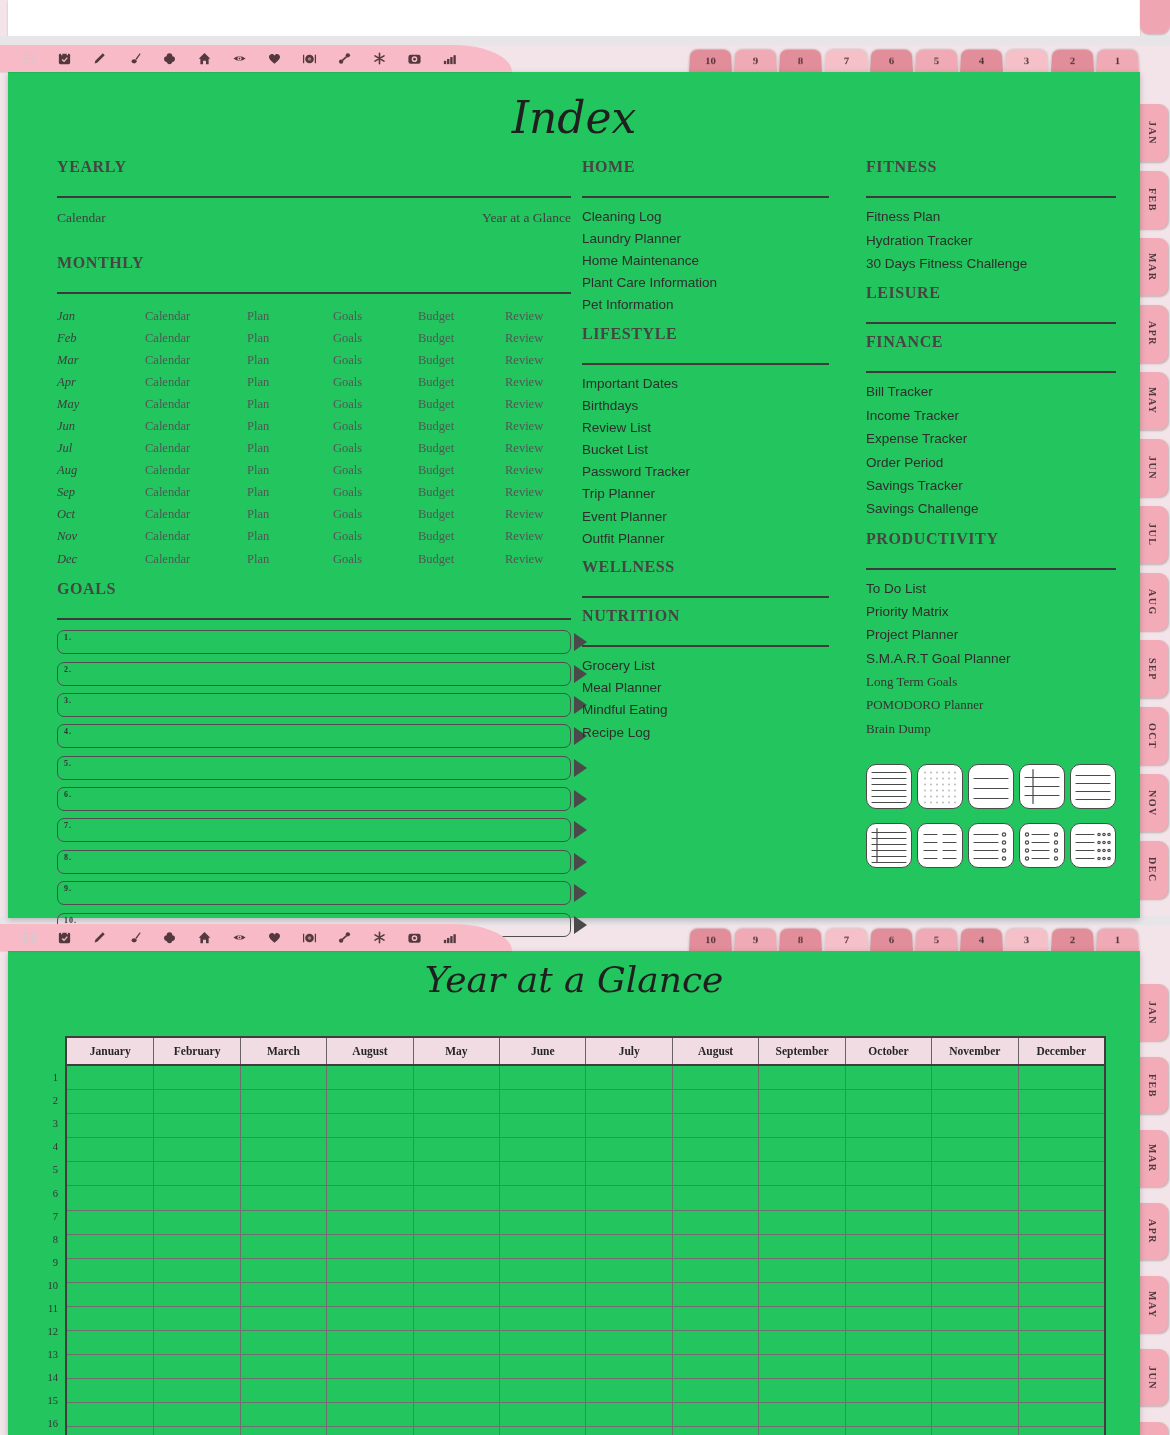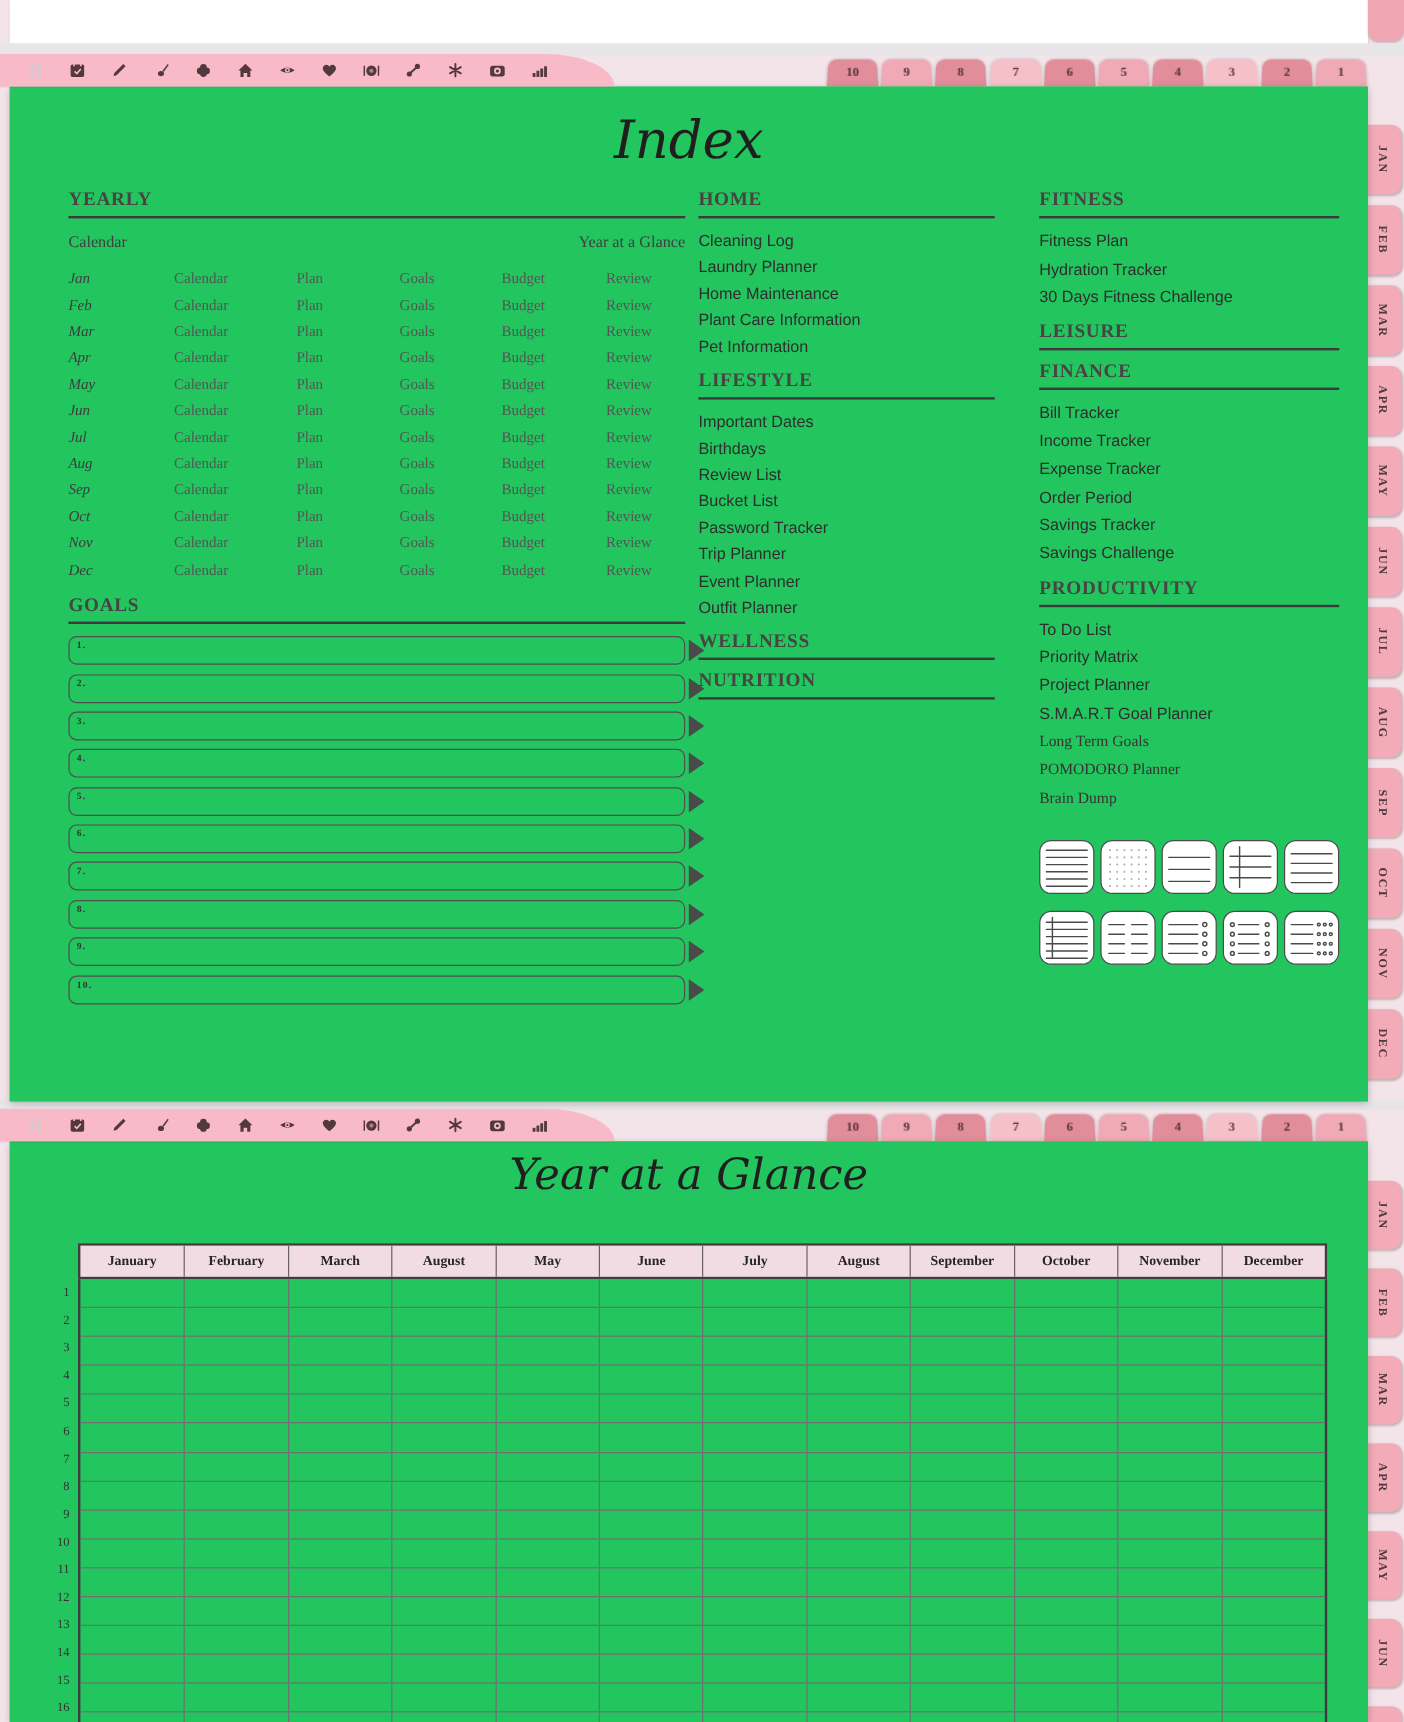--- a/index.html
+++ b/index.html
@@ -47,7 +47,7 @@
   .index-title{position:absolute;top:20px;left:0;right:0;text-align:center;
     font:italic 44px "DejaVu Serif",serif;color:#1f1f1f}
   .sec-head{font:bold 16px "Liberation Serif",serif;color:#474443;letter-spacing:.6px;
-    padding-bottom:4px;border-bottom:2px solid #3e3a3b;margin:0}
+    padding-bottom:20px;border-bottom:2px solid #3e3a3b;margin:0}
   .col-left{position:absolute;left:49px;top:86px;width:514px}
   .yearly-row{display:flex;justify-content:space-between;margin-top:12px;
     font:13.5px "Liberation Serif",serif;color:#3f3f3f}

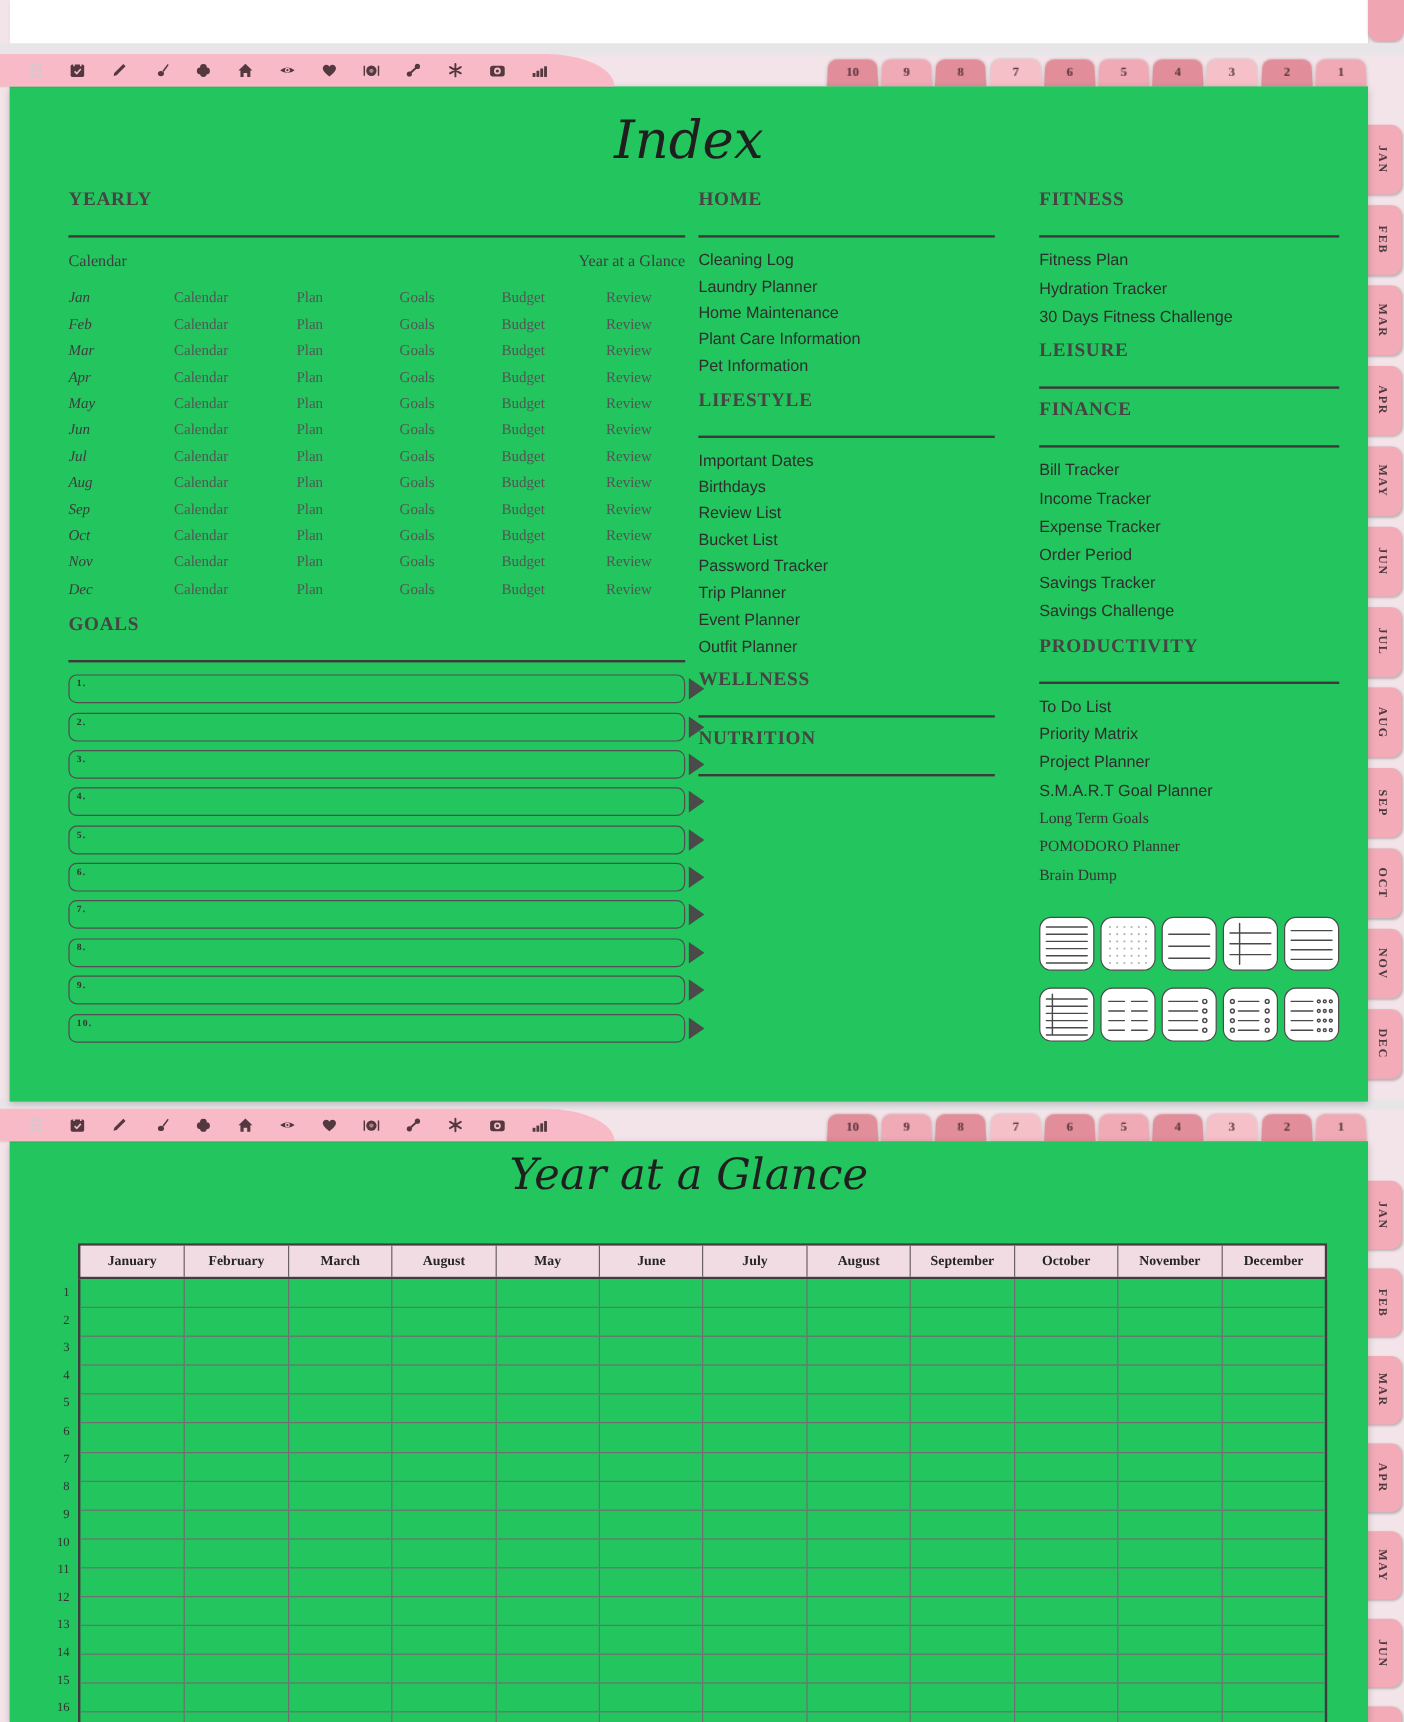--- a/index.html
+++ b/index.html
@@ -242,6 +242,7 @@
       <span data-name="index-link">Calendar</span>
       <span data-name="index-link">Year at a Glance</span>
     </div>
+    <h3 class="sec-head monthly-head" data-name="section-heading">MONTHLY</h3>
     <div class="monthly-rows" data-name="monthly-rows">
         <div class="m-row" data-name="monthly-row">
           <span class="m-month" data-name="month-label">Jan</span>

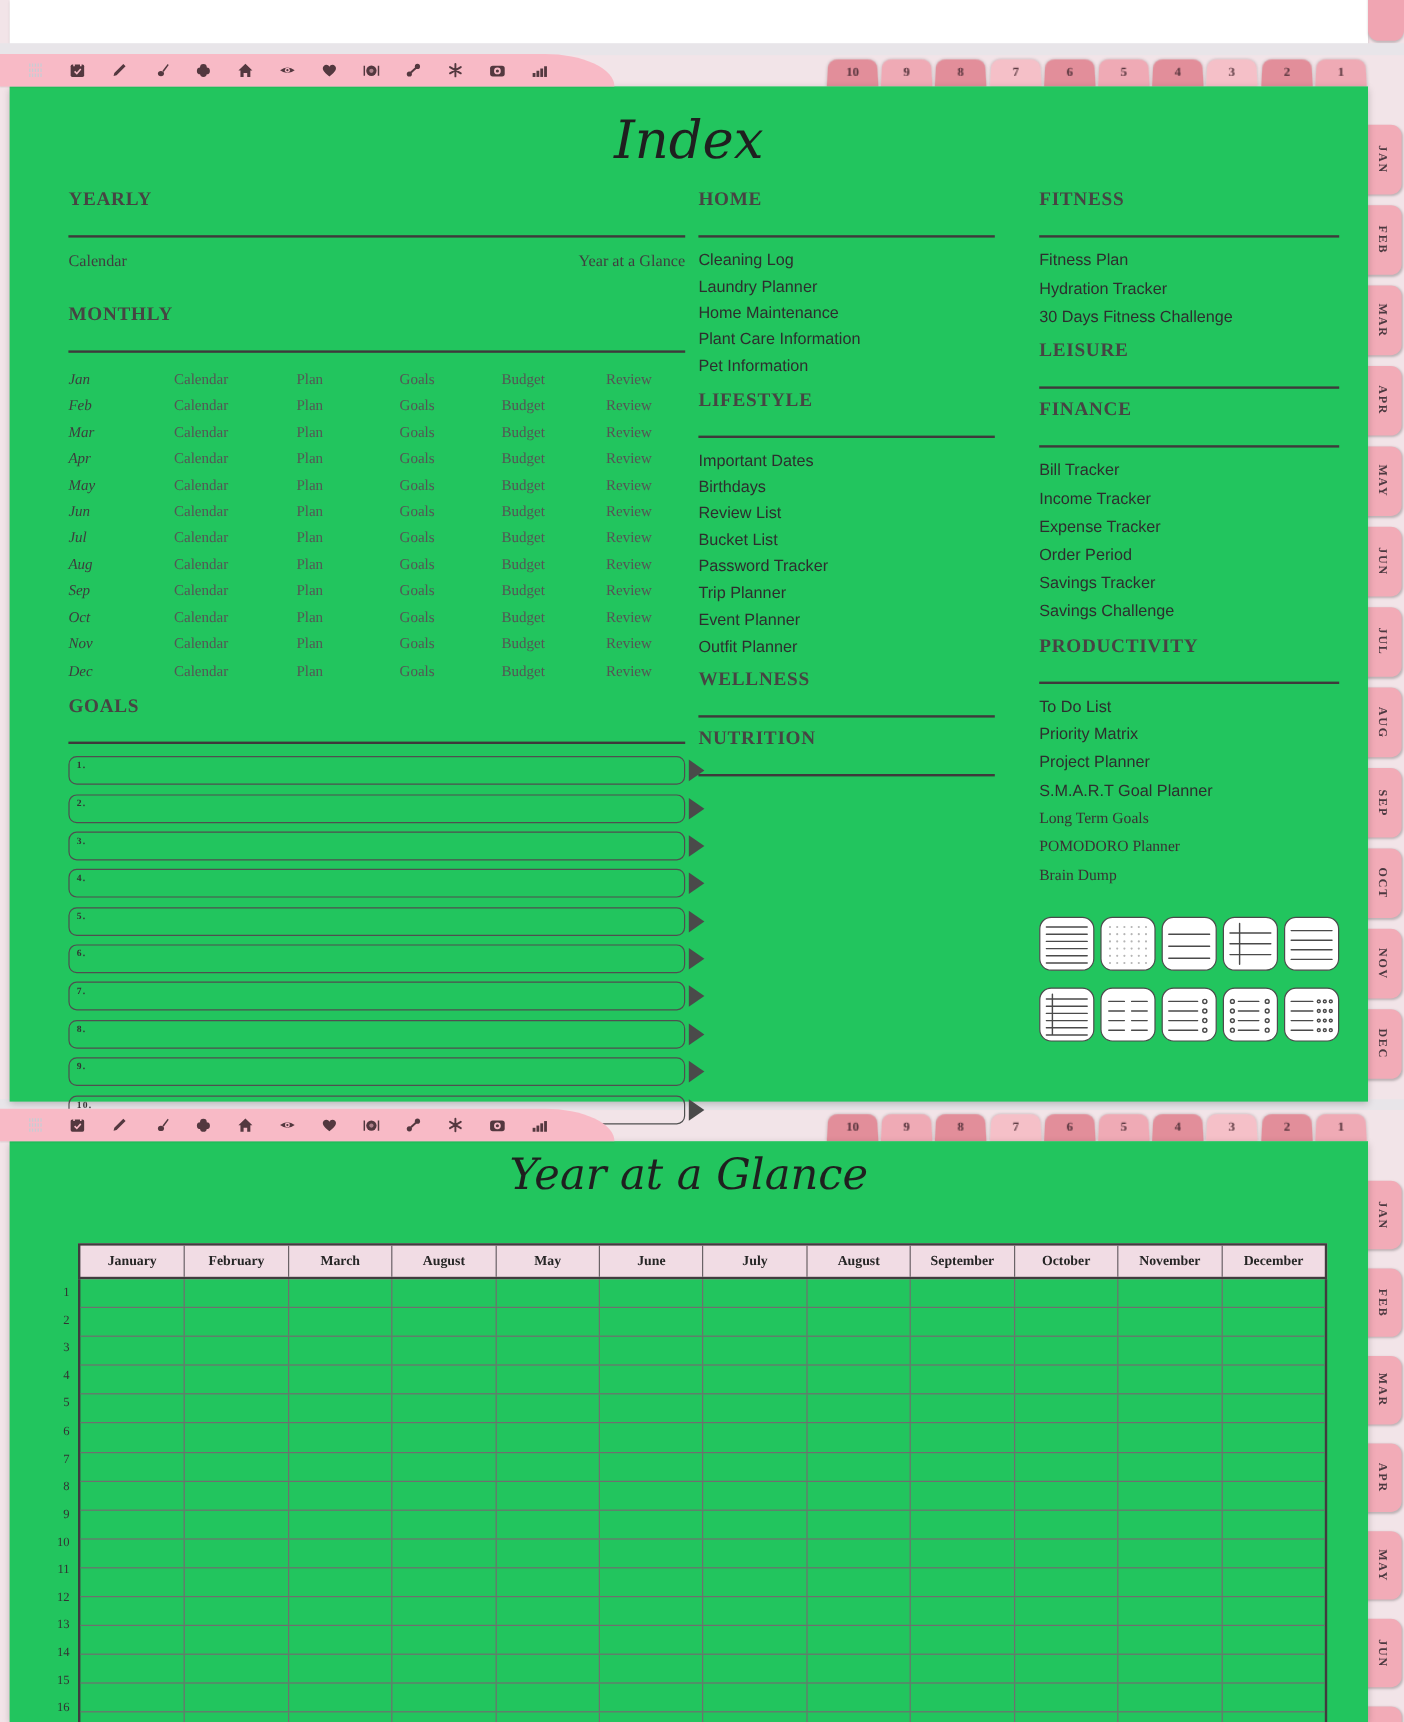--- a/index.html
+++ b/index.html
@@ -415,6 +415,12 @@
       </div>
       <div class="sec" data-name="index-section">
         <h3 class="sec-head" data-name="section-heading">NUTRITION</h3>
+        <div class="sec-items" data-name="section-items">
+          <div class="sec-item" data-name="index-link">Grocery List</div>
+          <div class="sec-item" data-name="index-link">Meal Planner</div>
+          <div class="sec-item" data-name="index-link">Mindful Eating</div>
+          <div class="sec-item" data-name="index-link">Recipe Log</div>
+        </div>
       </div>
     </div>
   <div class="col-right" data-name="index-col-right">

